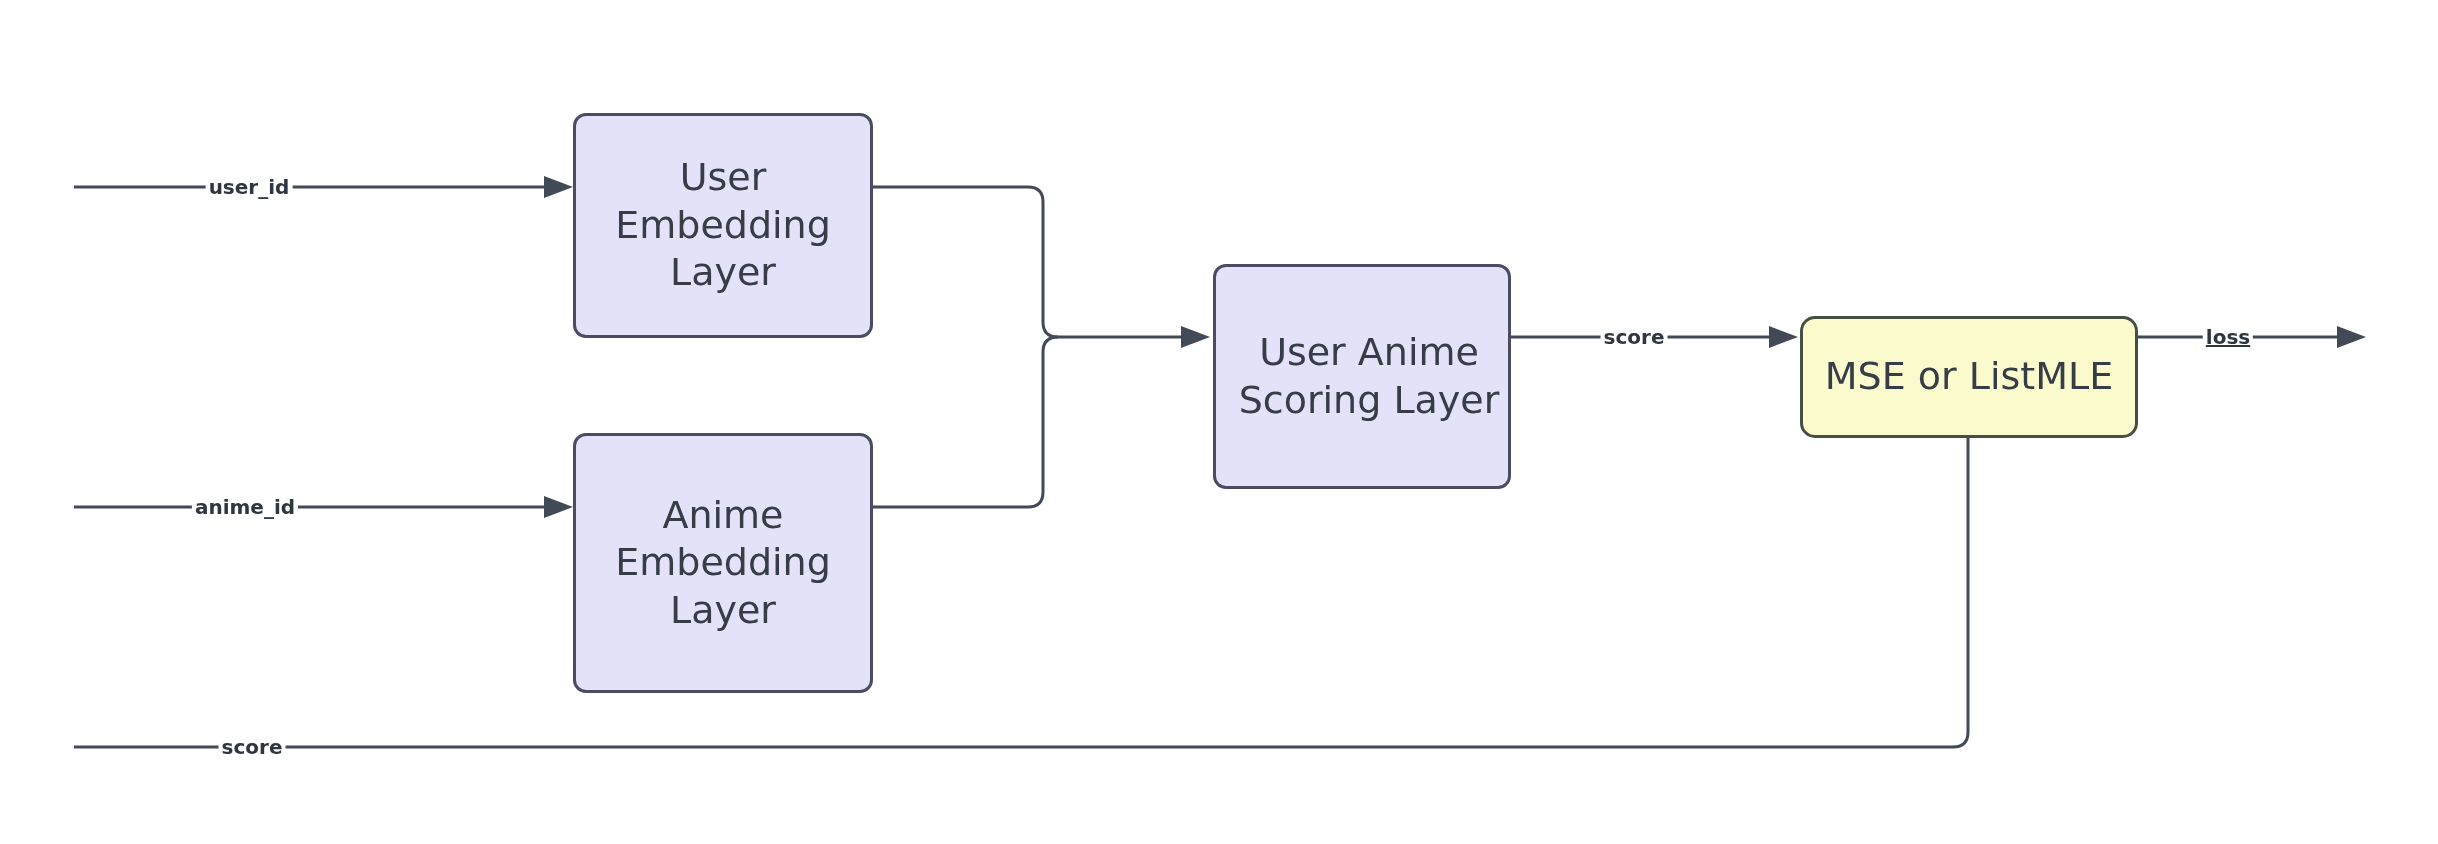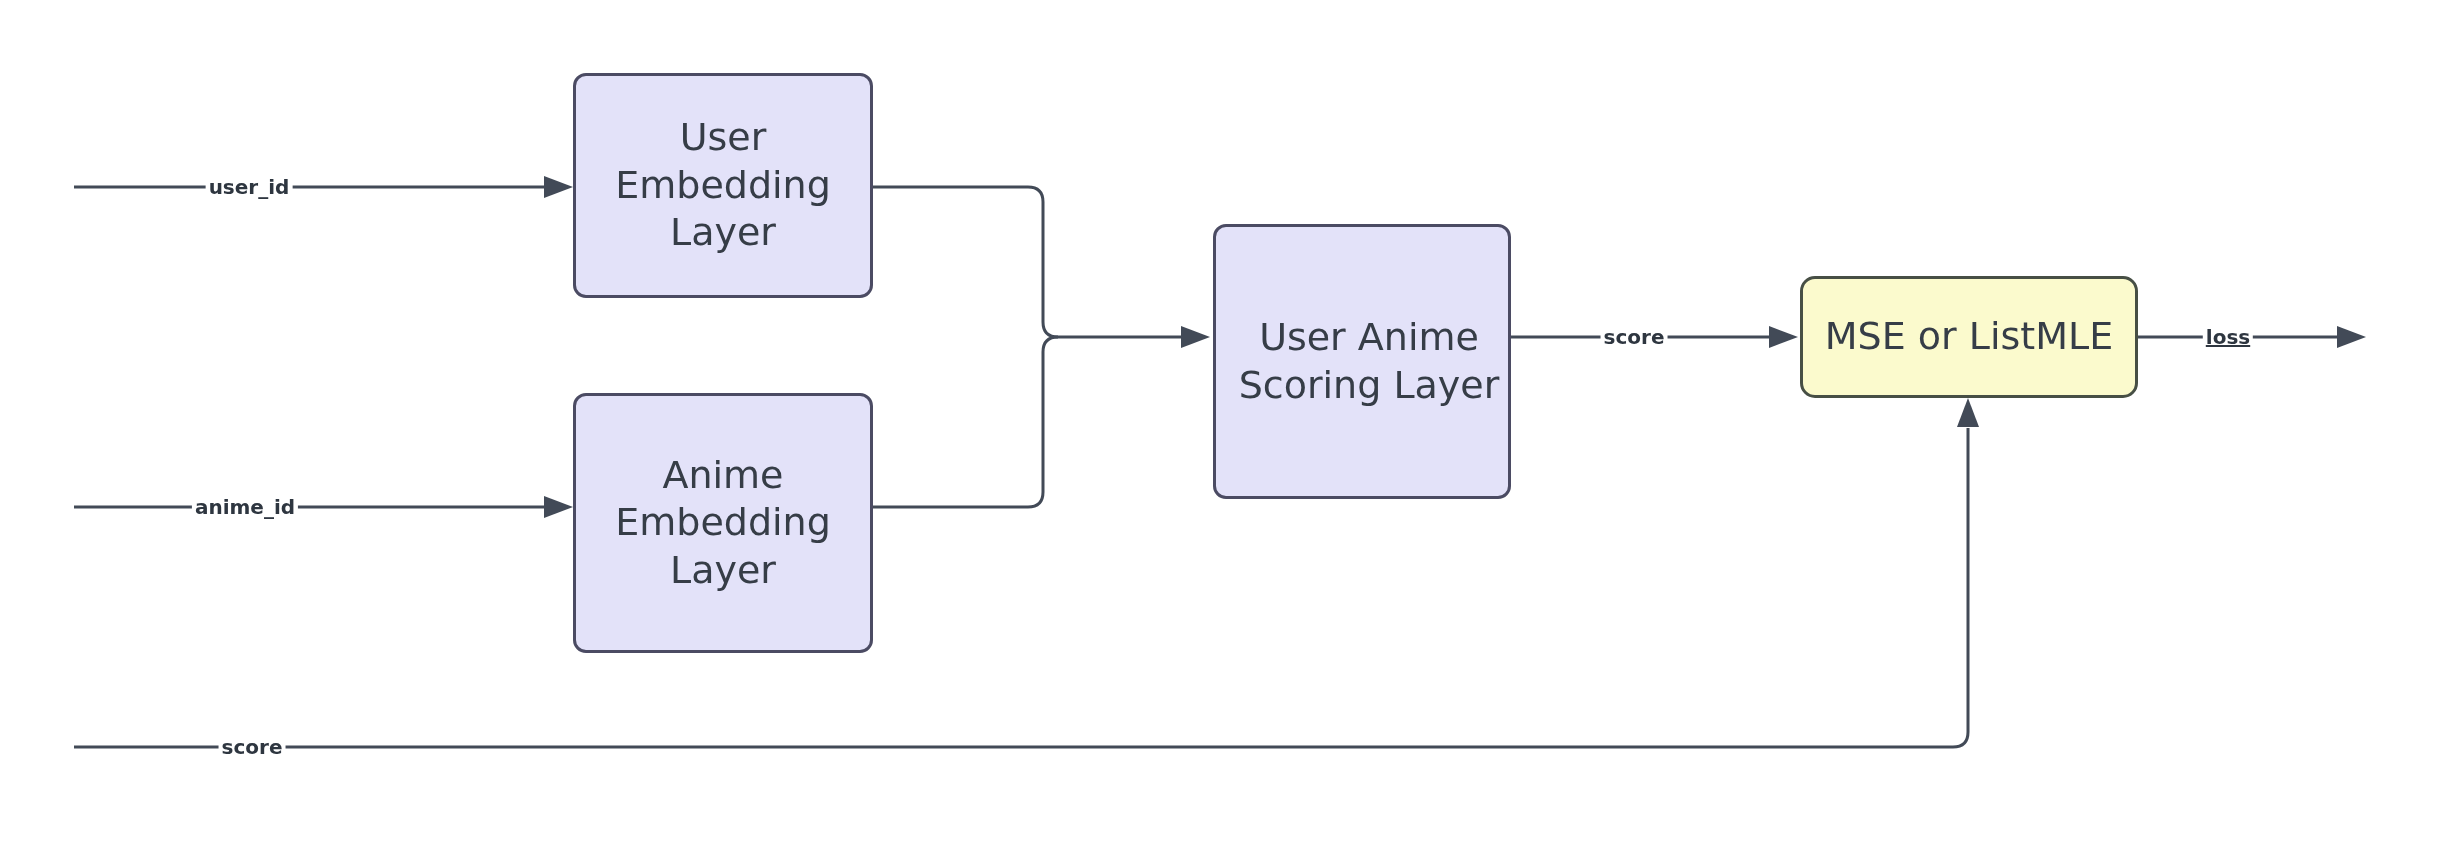--- a/index.html
+++ b/index.html
@@ -49,6 +49,7 @@
     border-radius: 13px;
     border: 3px solid var(--purple-node-border);
     background: var(--purple-node-fill);
+    margin-top: 40px;
   }
   .node.yellow {
     background: var(--yellow-node-fill);

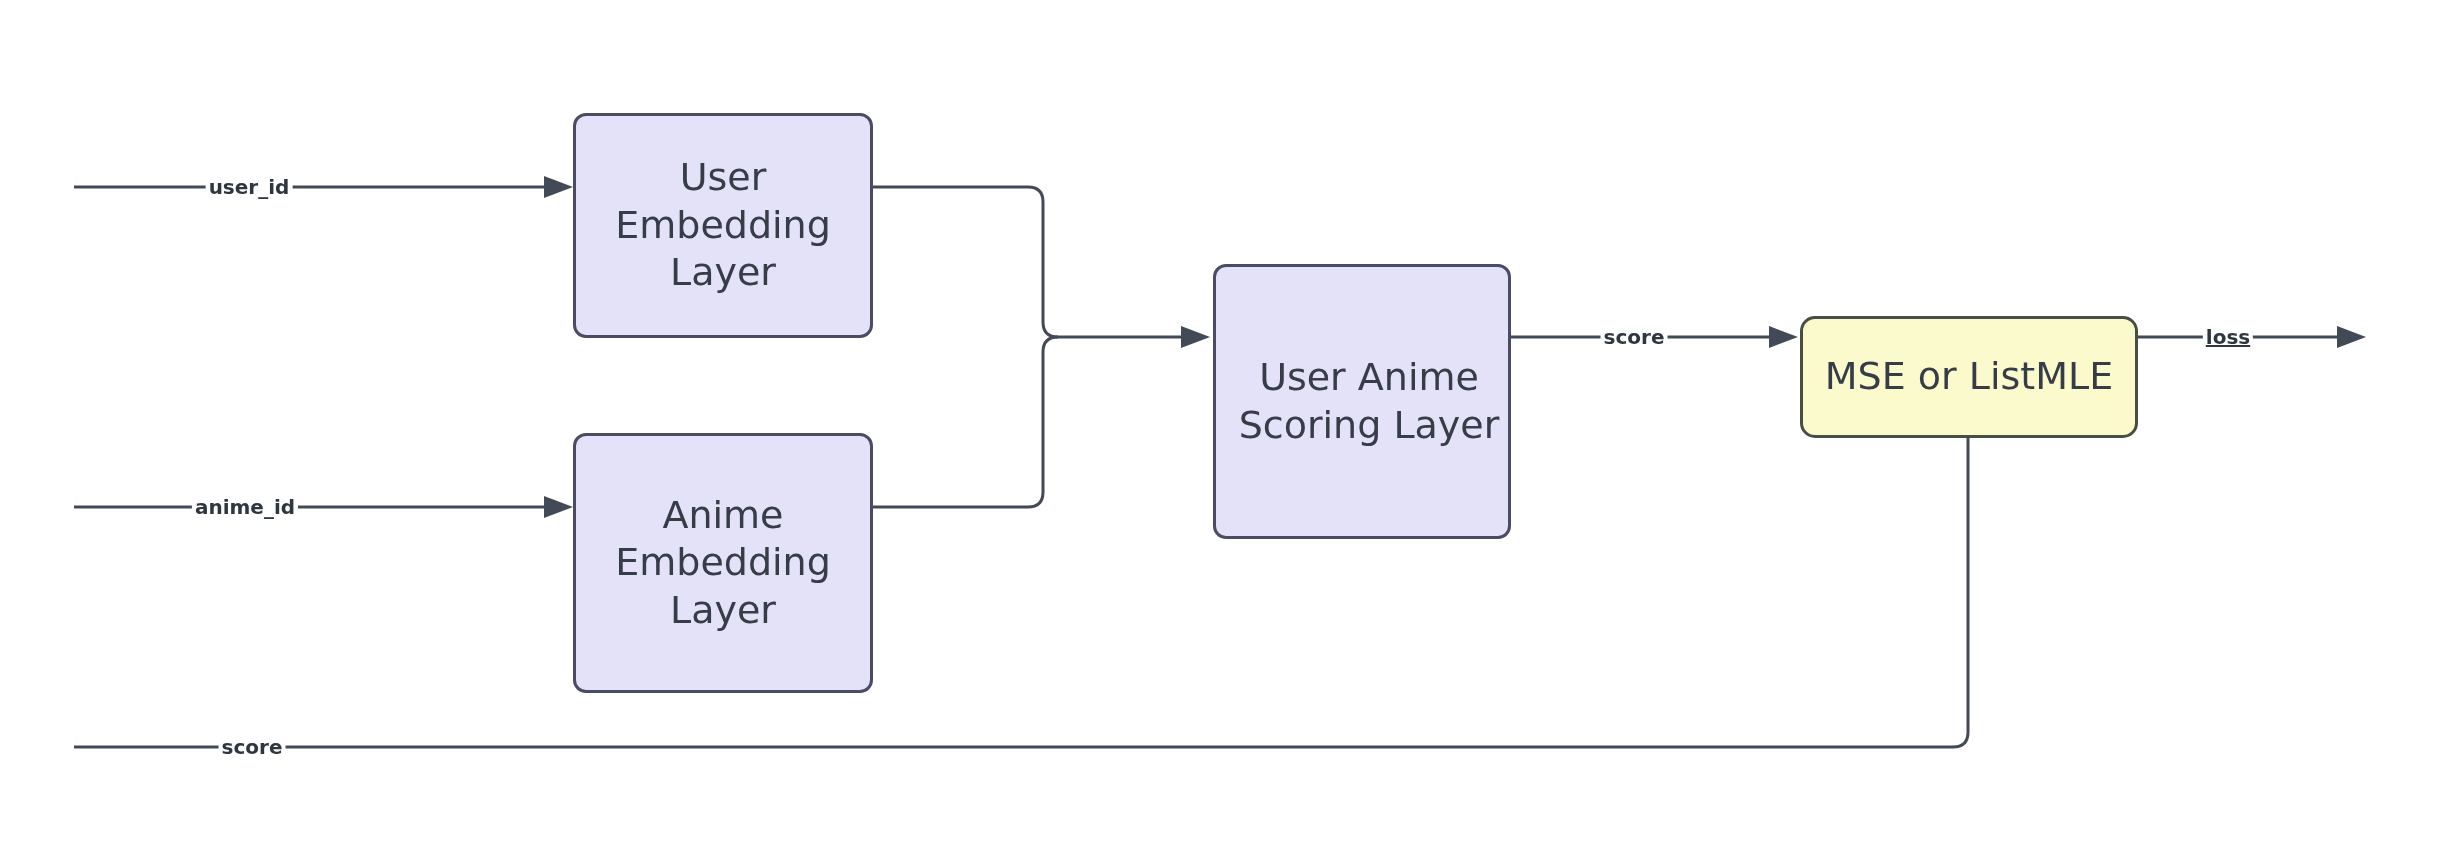--- a/index.html
+++ b/index.html
@@ -106,7 +106,7 @@
 Embedding
 Layer</div>
 
-  <div class="node" style="left:1213px; top:224px; width:298px; height:275px;padding-left:14px;">User Anime
+  <div class="node" style="left:1213px; top:224px; width:298px; height:225px;padding-left:14px;">User Anime
 Scoring Layer</div>
 
   <div class="node yellow" style="left:1800px; top:276px; width:338px; height:122px;">MSE or ListMLE</div>

